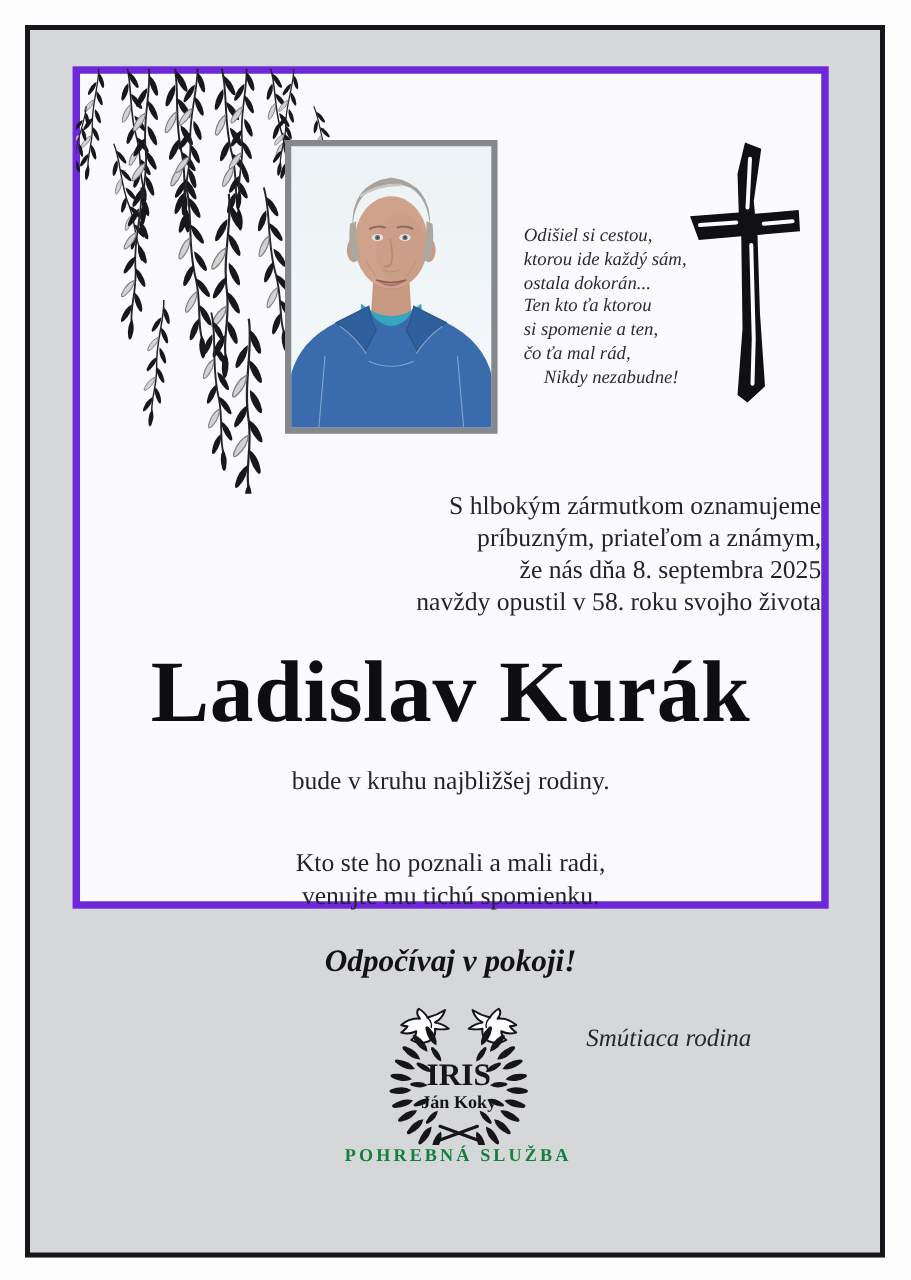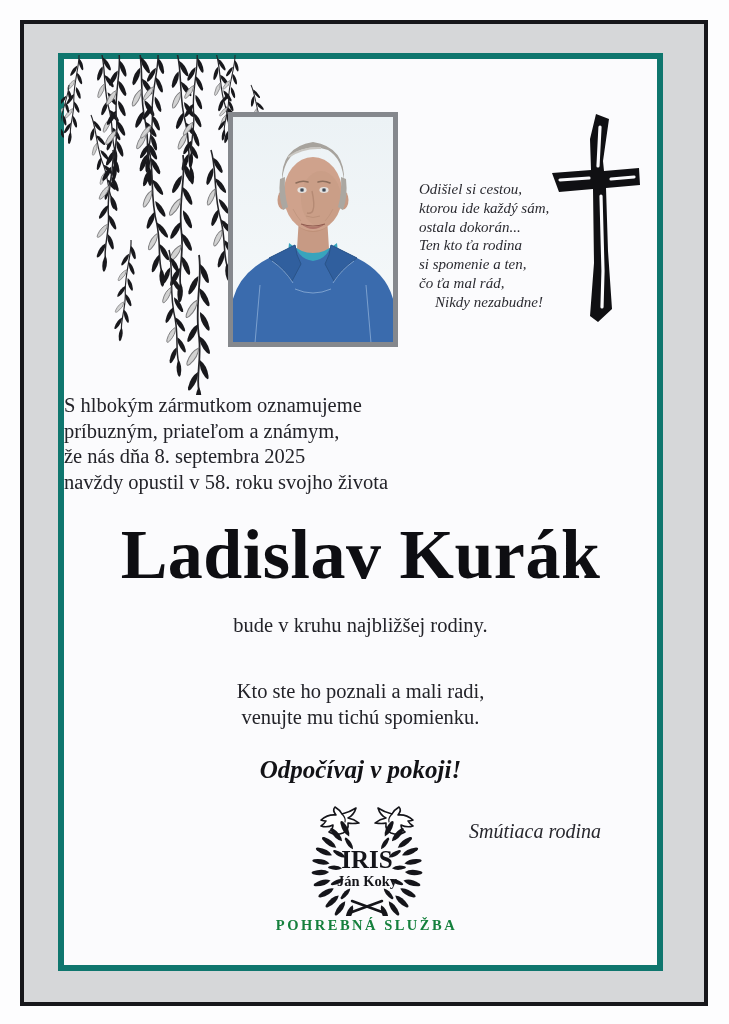--- a/index.html
+++ b/index.html
@@ -14,8 +14,8 @@
     border:4px solid #17171b; background:#d6d7d9;
   }
   .content {
-    position:absolute; left:58px; top:53px; width:605px; height:918px;
-    border:6px solid #0f766e; background:#fbfbfd;
+    position:absolute; left:58px; top:53px; width:605px; height:674px;
+    border:6px solid #6d28d9; background:#fbfbfd;
   }
 
   .willow { position:absolute; left:-3px; top:-4px; width:212px; height:340px; }

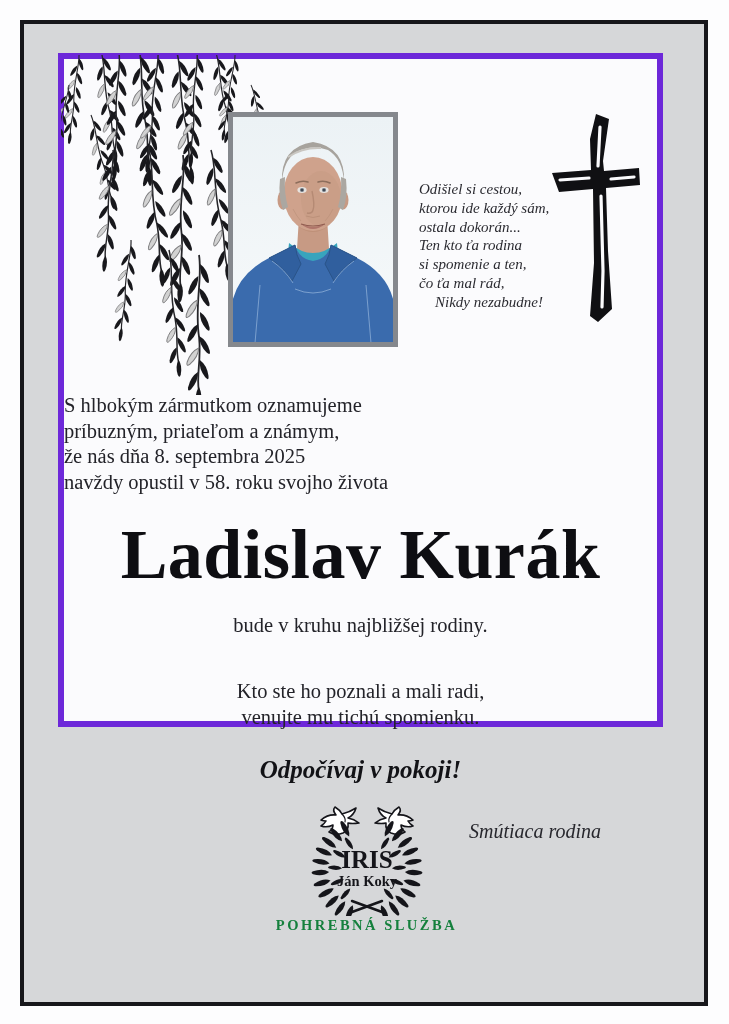--- a/index.html
+++ b/index.html
@@ -185,7 +185,7 @@
       <div class="vline">Odišiel si cestou,</div>
       <div class="vline">ktorou ide každý sám,</div>
       <div class="vline">ostala dokorán...</div>
-      <div class="vline">Ten kto ťa rodina</div>
+      <div class="vline">Ten kto ťa ktorou</div>
       <div class="vline">si spomenie a ten,</div>
       <div class="vline">čo ťa mal rád,</div>
       <div class="vline indent">Nikdy nezabudne!</div>

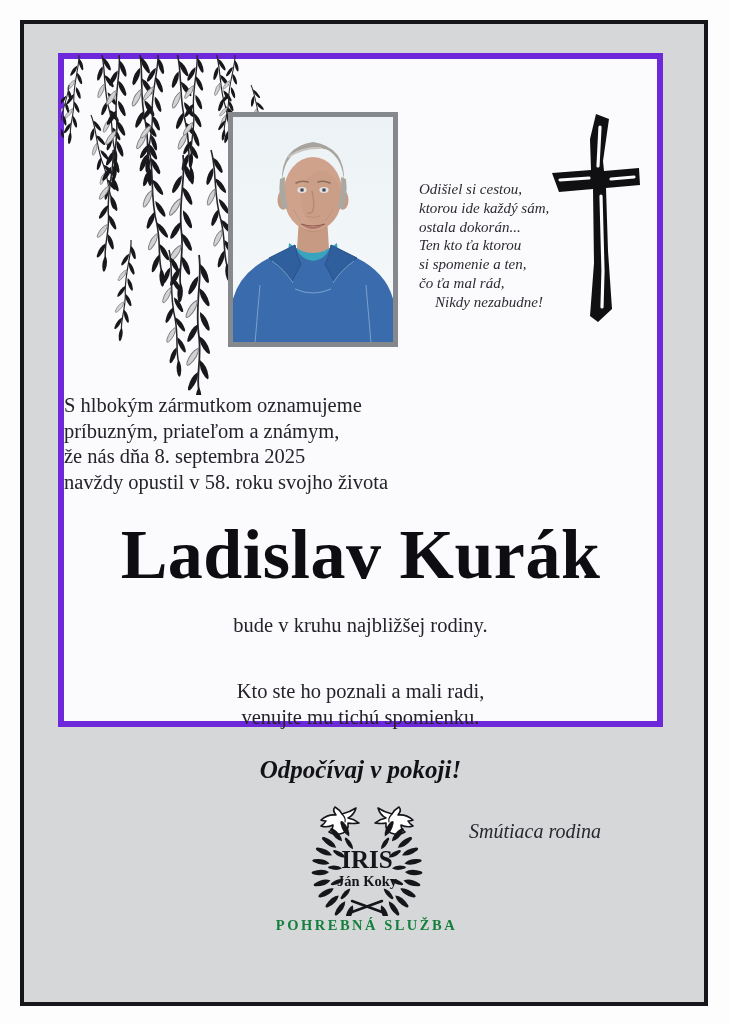--- a/index.html
+++ b/index.html
@@ -37,7 +37,7 @@
 
   .announcement {
     position:absolute; left:0; top:334px; width:100%;
-    text-align:left; font-size:20.5px; line-height:25.5px; color:#232329;
+    text-align:right; font-size:20.5px; line-height:25.5px; color:#232329;
   }
 
   .deceased-name {

